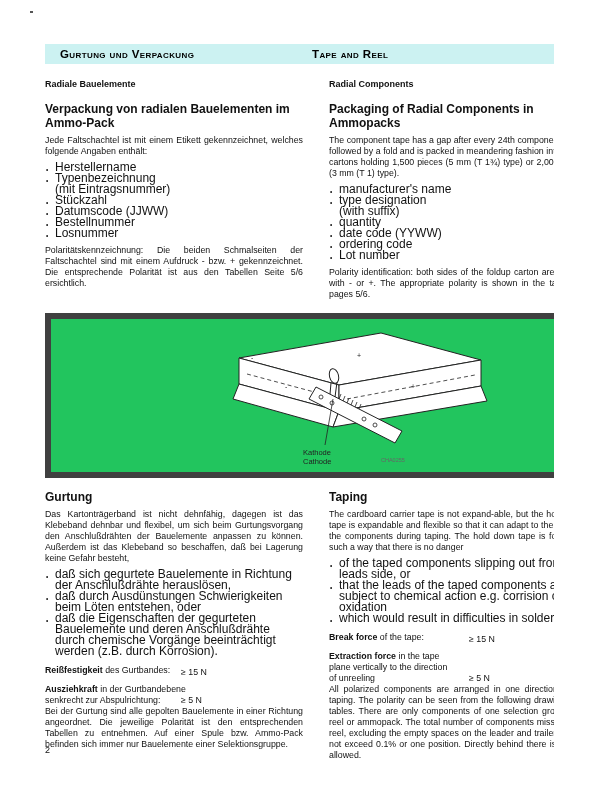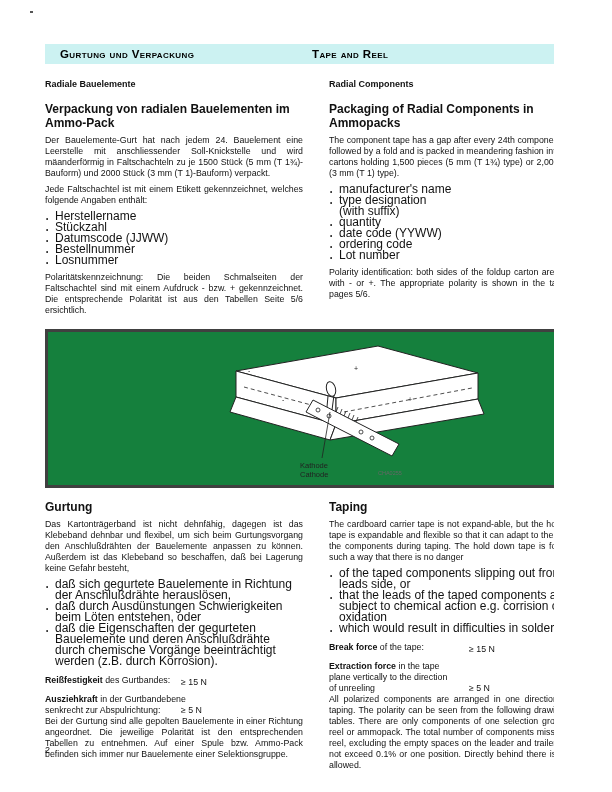--- a/index.html
+++ b/index.html
@@ -72,7 +72,6 @@
       <div class="col">
         <h3 class="sec-title">Radiale Bauelemente</h3>
         <h4 class="sub-title">Verpackung von radialen Bauelementen im Ammo-Pack</h4>
-        <p class="body">Der Bauelemente-Gurt hat nach jedem 24. Bauelement eine Leerstelle mit anschliessender Soll-Knickstelle und wird mäanderförmig in Faltschachteln zu je 1500 Stück (5 mm (T 1¾)-Bauform) und 2000 Stück (3 mm (T 1)-Bauform) verpackt.</p>
         <p class="body">Jede Faltschachtel ist mit einem Etikett gekennzeichnet, welches folgende Angaben enthält:</p>
         <ul class="plain">
           <li>Herstellername</li>

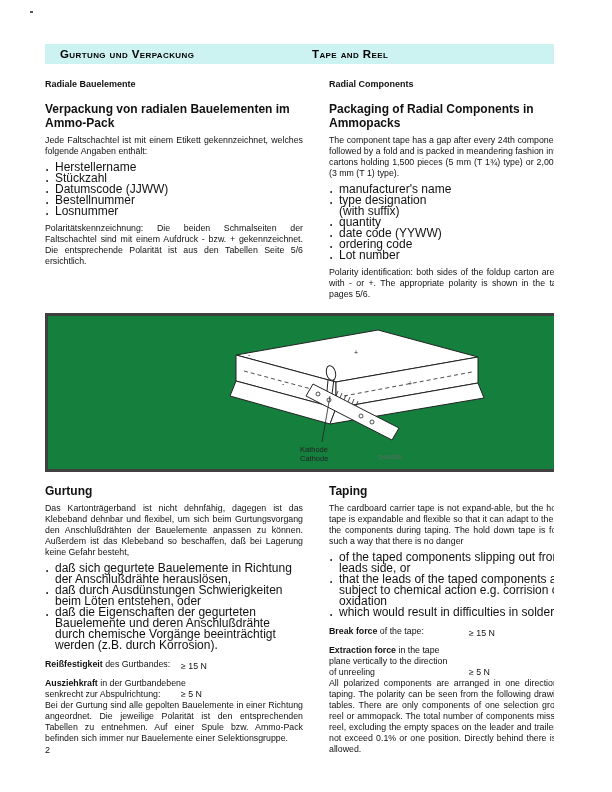--- a/index.html
+++ b/index.html
@@ -75,6 +75,8 @@
         <p class="body">Jede Faltschachtel ist mit einem Etikett gekennzeichnet, welches folgende Angaben enthält:</p>
         <ul class="plain">
           <li>Herstellername</li>
+          <li>Typenbezeichnung
+(mit Eintragsnummer)</li>
           <li>Stückzahl</li>
           <li>Datumscode (JJWW)</li>
           <li>Bestellnummer</li>

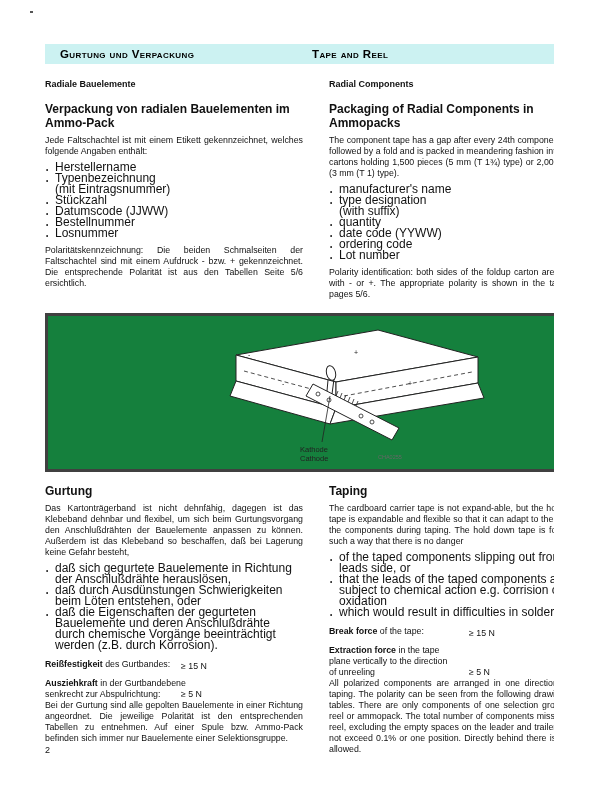--- a/index.html
+++ b/index.html
@@ -37,8 +37,8 @@
   ul.plain li::before { content:"•"; position:absolute; left:1px; top:1.5px; font-size:6.5px; }
 
   .figure-box {
-    margin-top:13px; border:3px solid #404040; height:153px;
-    position:relative; background:#15803d;
+    margin-top:13px; border:6px solid #404040; height:153px;
+    position:relative; background:#22c55e;
   }
   .figure-box svg { display:block; }
 

